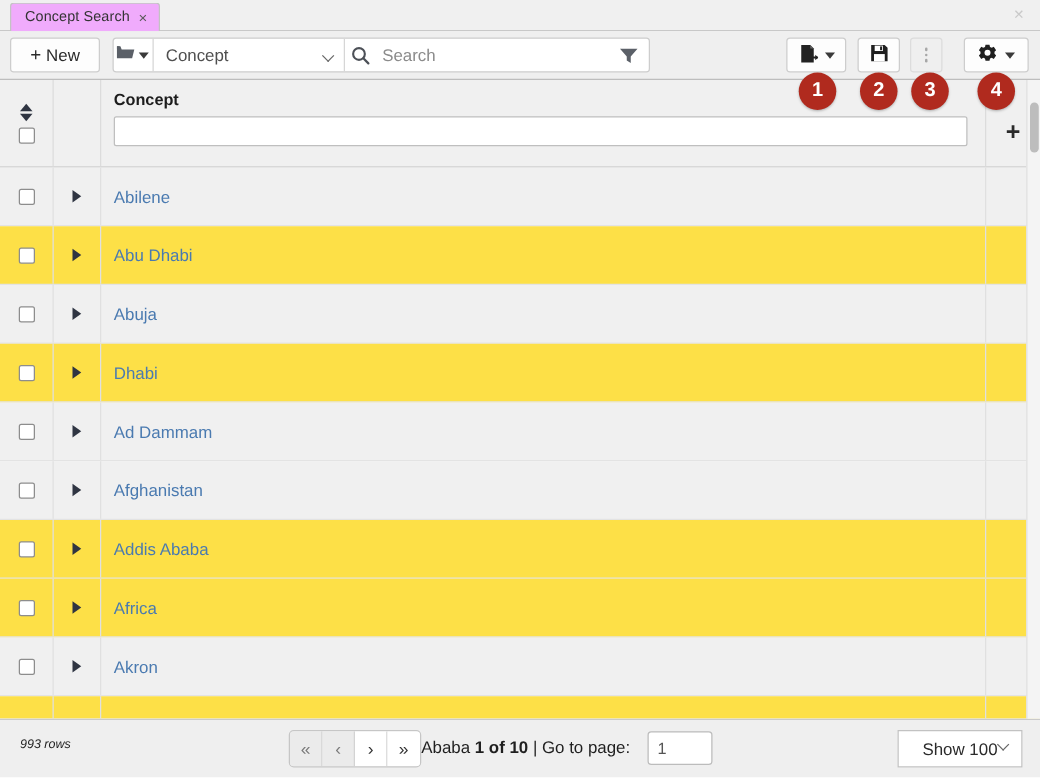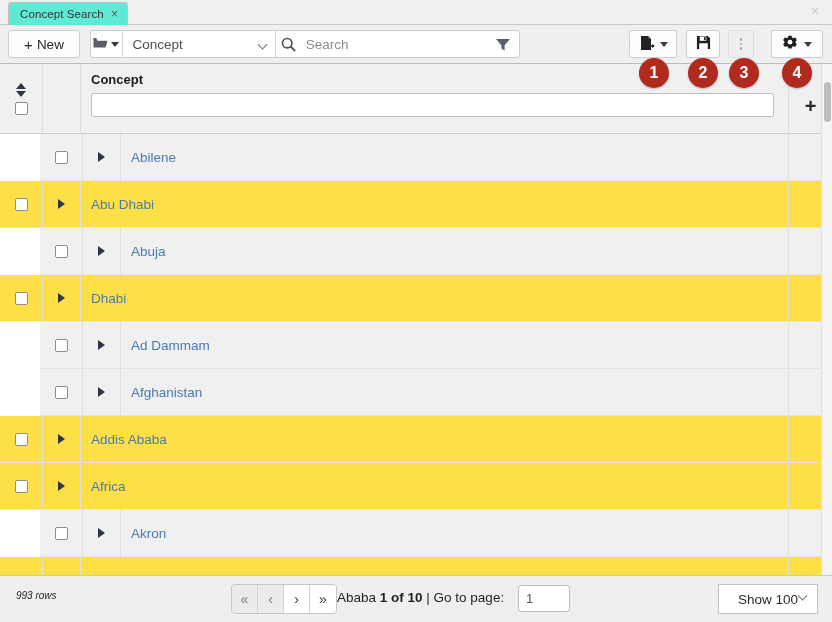--- a/index.html
+++ b/index.html
@@ -35,7 +35,7 @@
     align-items: center;
     gap: 7px;
     padding: 0 9px 0 11px;
-    background: #5eead4;
+    background: #f0abfc;
     border: 1px solid #c3c3c3;
     border-bottom: none;
     border-radius: 3px 3px 0 0;

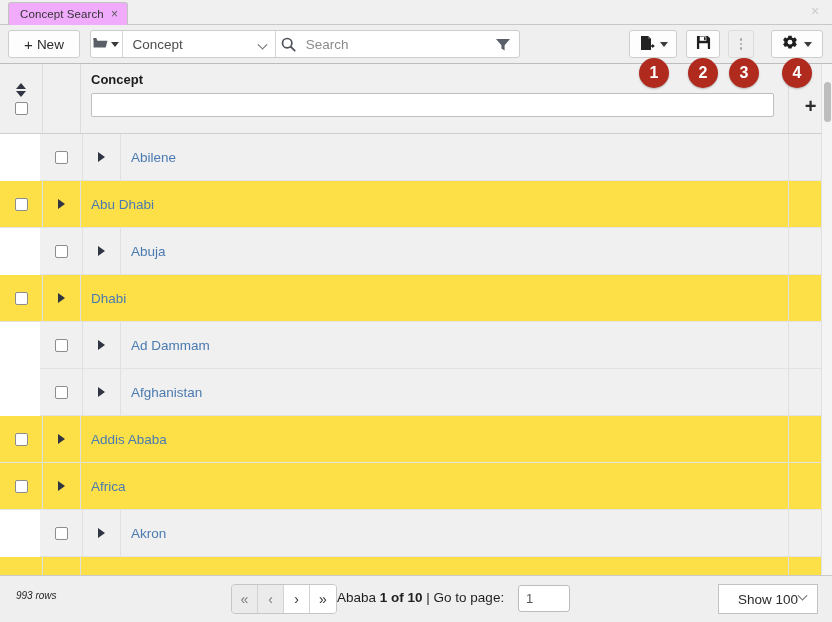--- a/index.html
+++ b/index.html
@@ -298,7 +298,7 @@
     border-bottom: 1px solid #e3e3e3;
     background: #fde047;
   }
-  .row.alt { background: #f0f0f0; margin-left: 40px; }
+  .row.alt { background: #f0f0f0; }
   .row .col-sel, .row .col-exp, .row .col-main, .row .col-add {
     border-right: 1px solid #e0e0e0;
   }

